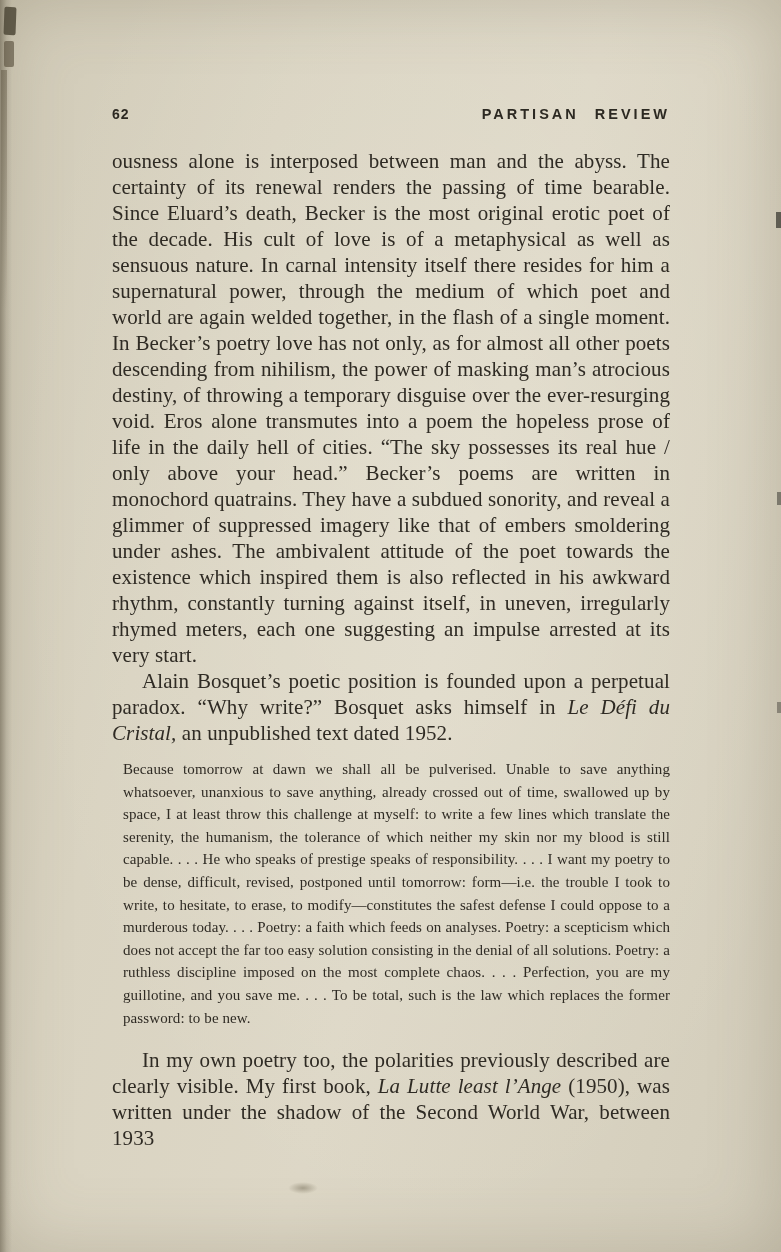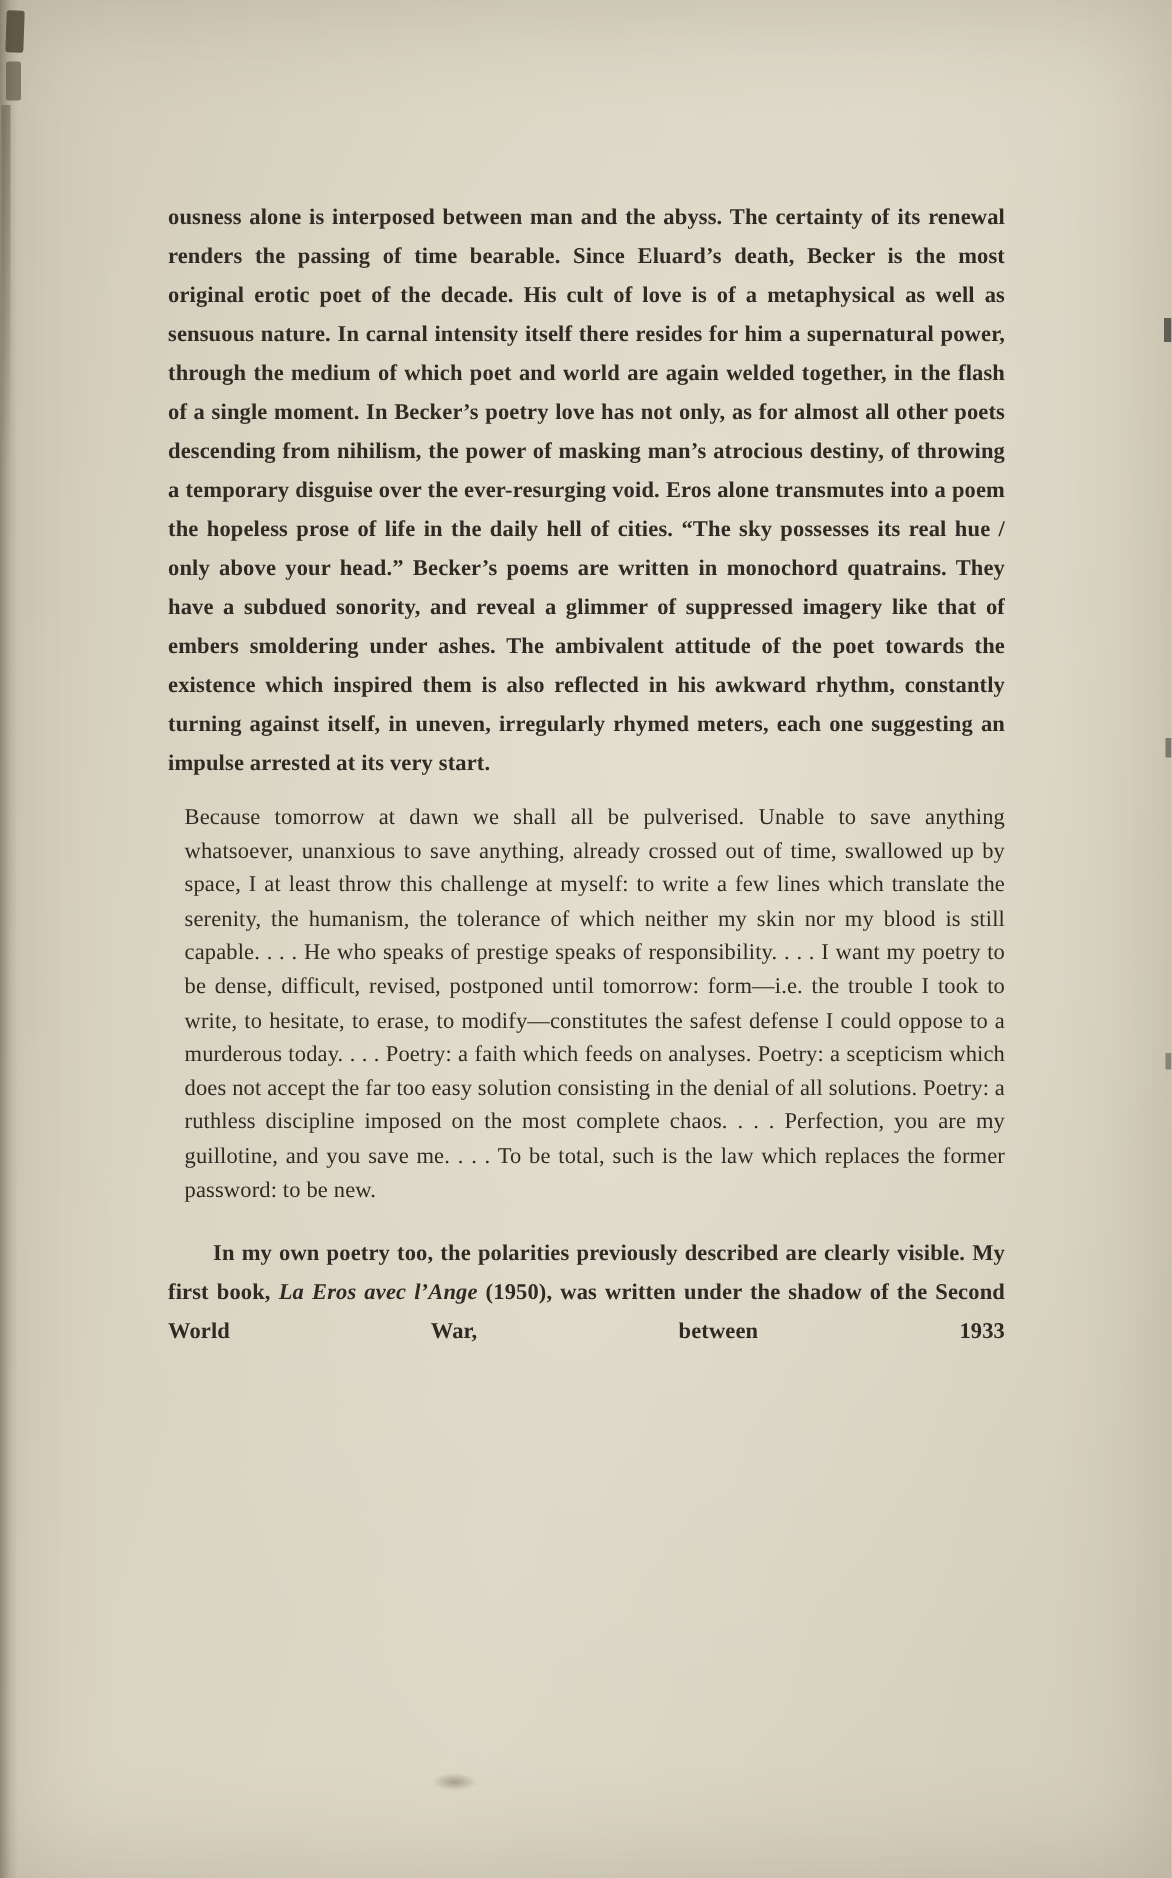--- a/index.html
+++ b/index.html
@@ -98,6 +98,10 @@
   <div class="artifact smudge"></div>
 
   <div class="page-content">
+    <header class="running-head">
+      <span class="page-num">62</span>
+      <span class="journal">PARTISAN REVIEW</span>
+    </header>
 
     <main>
       <p class="cont">ousness alone is interposed between man and the abyss. The certainty of its renewal renders the passing of time bearable. Since Eluard’s death, Becker is the most original erotic poet of the decade. His cult of love is of a metaphysical as well as sensuous nature. In carnal intensity itself there resides for him a supernatural power, through the medium of which poet and world are again welded together, in the flash of a single moment. In Becker’s poetry love has not only, as for almost all other poets descending from nihilism, the power of masking man’s atrocious destiny, of throwing a temporary disguise over the ever-resurging void. Eros alone transmutes into a poem the hopeless prose of life in the daily hell of cities. “The sky possesses its real hue / only above your head.” Becker’s poems are written in monochord quatrains. They have a subdued sonority, and reveal a glimmer of suppressed imagery like that of embers smoldering under ashes. The ambivalent attitude of the poet towards the existence which inspired them is also reflected in his awkward rhythm, constantly turning against itself, in uneven, irregularly rhymed meters, each one suggesting an impulse arrested at its very start.</p>

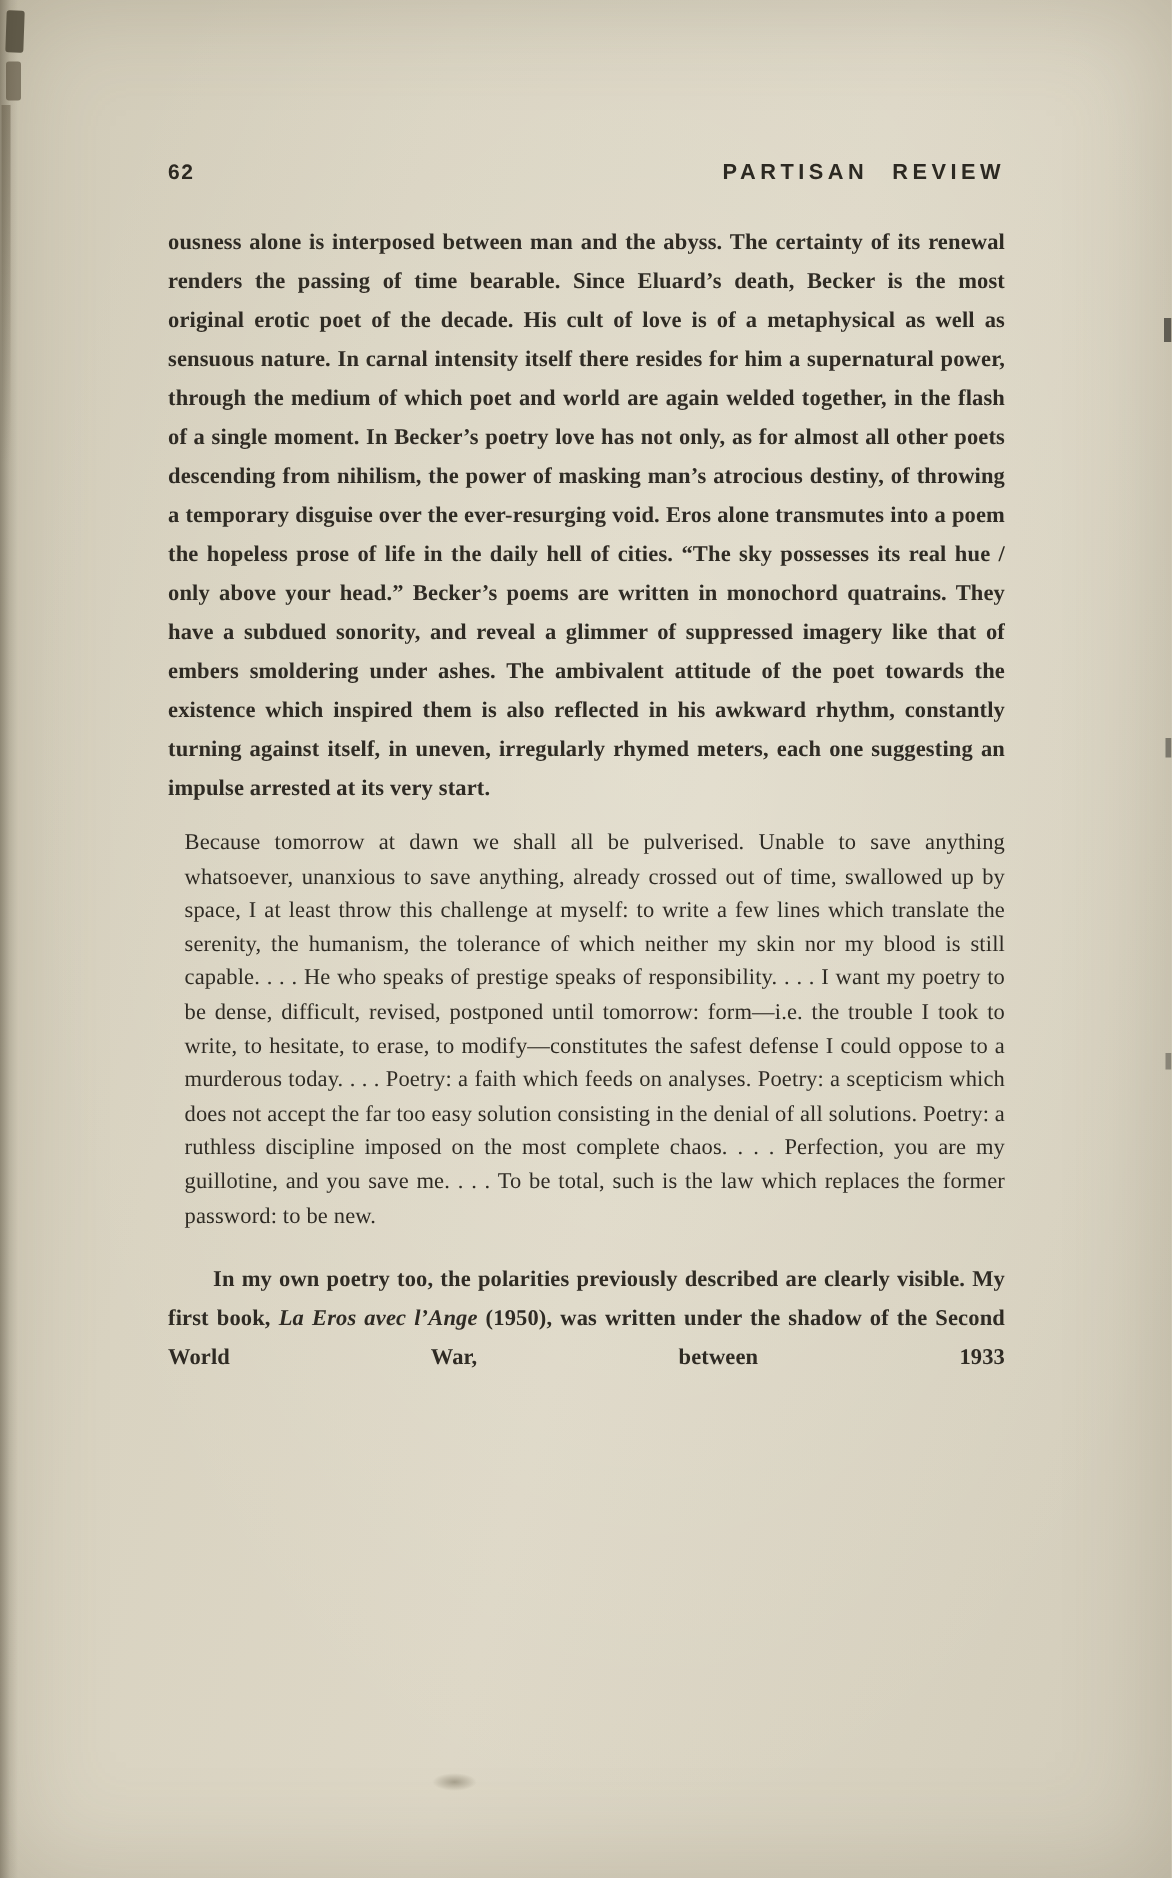--- a/index.html
+++ b/index.html
@@ -67,11 +67,10 @@
   main { margin-top: 26px; }
   p {
     margin: 0;
-    font-size: 15px;
+    font-size: 21px;
     line-height: 26px;
     text-align: justify;
     letter-spacing: 0.1px;
-    font-weight: bold;
   }
   p.indent { text-indent: 30px; }
   p.last { -moz-text-align-last: justify; text-align-last: justify; }

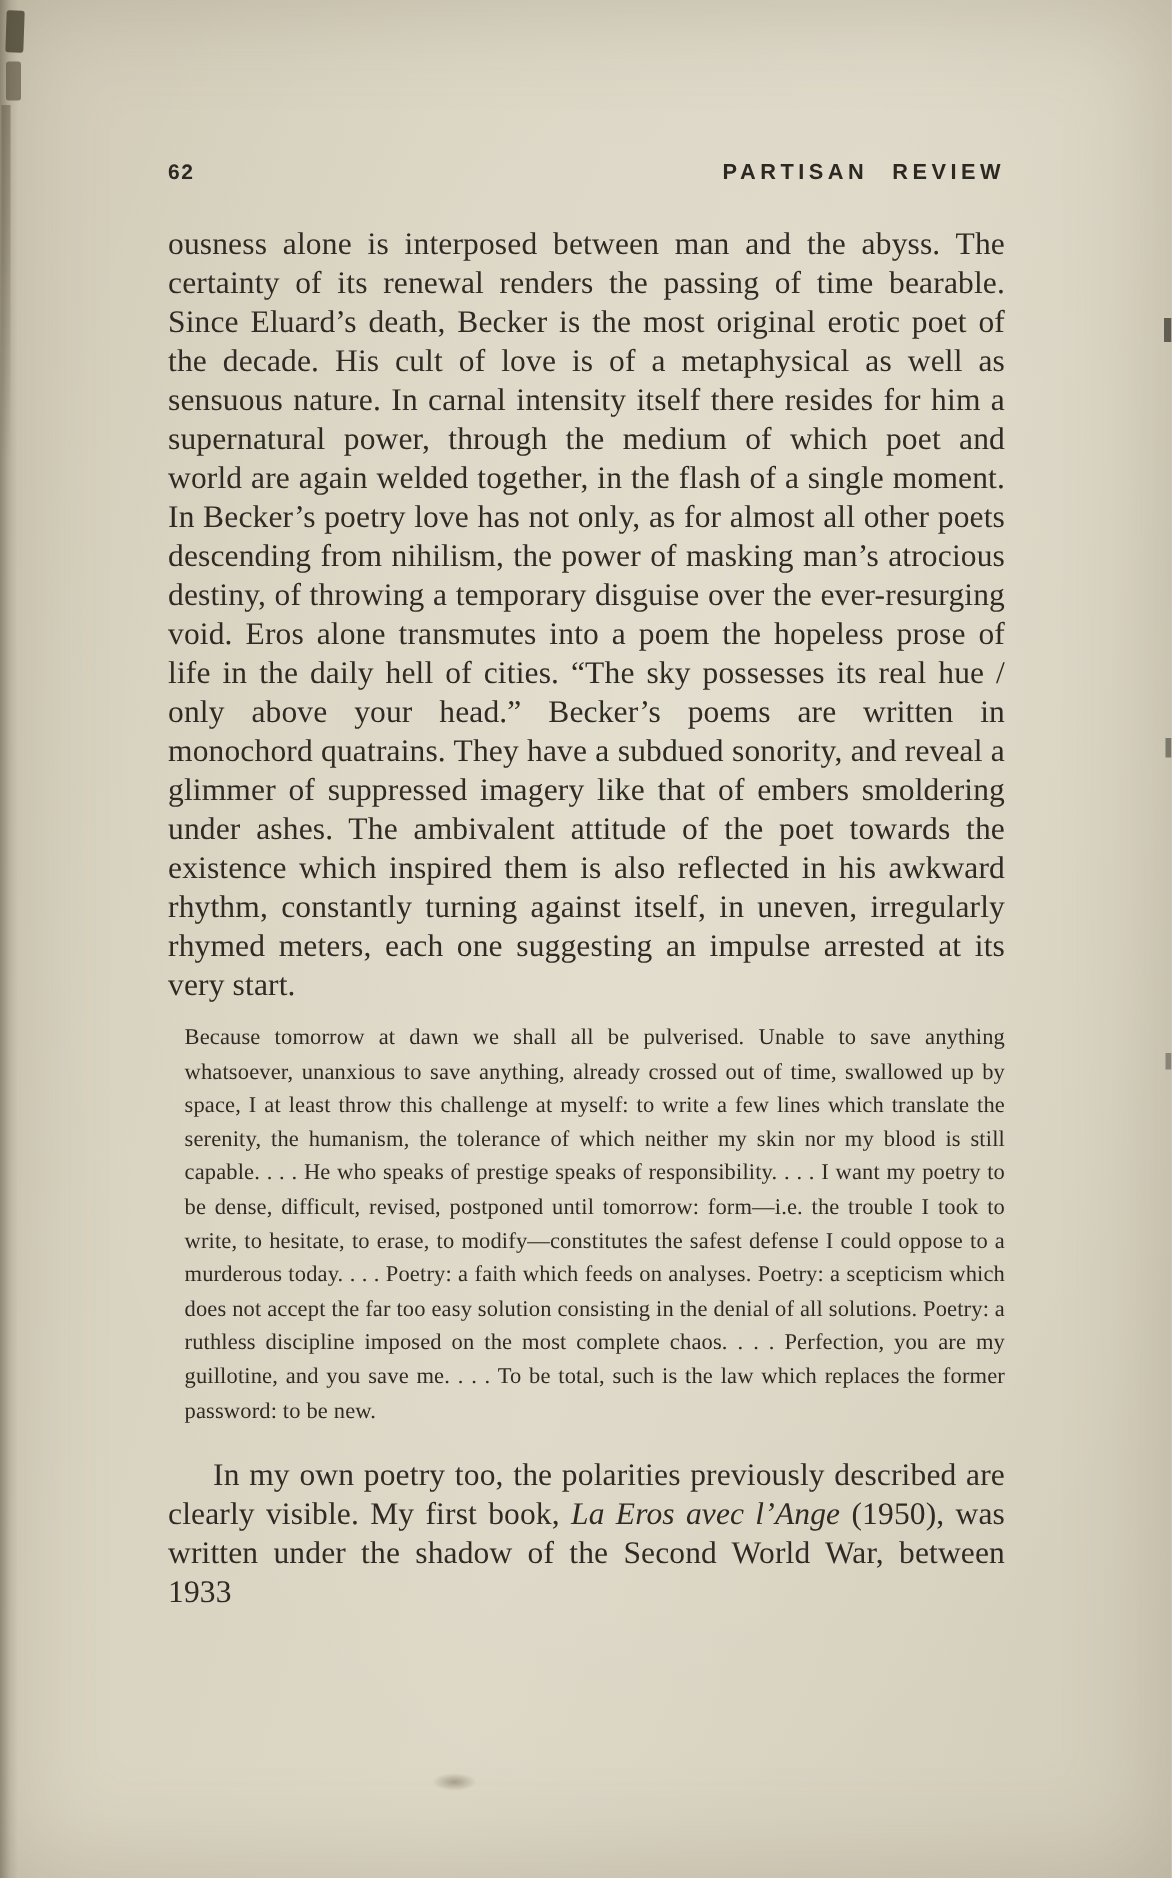--- a/index.html
+++ b/index.html
@@ -105,6 +105,7 @@
     <main>
       <p class="cont">ousness alone is interposed between man and the abyss. The certainty of its renewal renders the passing of time bearable. Since Eluard’s death, Becker is the most original erotic poet of the decade. His cult of love is of a metaphysical as well as sensuous nature. In carnal intensity itself there resides for him a supernatural power, through the medium of which poet and world are again welded together, in the flash of a single moment. In Becker’s poetry love has not only, as for almost all other poets descending from nihilism, the power of masking man’s atrocious destiny, of throwing a temporary disguise over the ever-resurging void. Eros alone transmutes into a poem the hopeless prose of life in the daily hell of cities. “The sky possesses its real hue / only above your head.” Becker’s poems are written in monochord quatrains. They have a subdued sonority, and reveal a glimmer of suppressed imagery like that of embers smoldering under ashes. The ambivalent attitude of the poet towards the existence which inspired them is also reflected in his awkward rhythm, constantly turning against itself, in uneven, irregularly rhymed meters, each one suggesting an impulse arrested at its very start.</p>
 
+      <p class="indent"><span>Alain Bosquet’s poetic position is founded upon a perpetual paradox. “Why write?” Bosquet asks himself in </span><i>Le Défi du Cristal,</i><span> an unpublished text dated 1952.</span></p>
 
       <blockquote>Because tomorrow at dawn we shall all be pulverised. Unable to save anything whatsoever, unanxious to save anything, already crossed out of time, swallowed up by space, I at least throw this challenge at myself: to write a few lines which translate the serenity, the humanism, the tolerance of which neither my skin nor my blood is still capable. . . . He who speaks of prestige speaks of responsibility. . . . I want my poetry to be dense, difficult, revised, postponed until tomorrow: form—i.e. the trouble I took to write, to hesitate, to erase, to modify—constitutes the safest defense I could oppose to a murderous today. . . . Poetry: a faith which feeds on analyses. Poetry: a scepticism which does not accept the far too easy solution consisting in the denial of all solutions. Poetry: a ruthless discipline imposed on the most complete chaos. . . . Perfection, you are my guillotine, and you save me. . . . To be total, such is the law which replaces the former password: to be new.</blockquote>
 

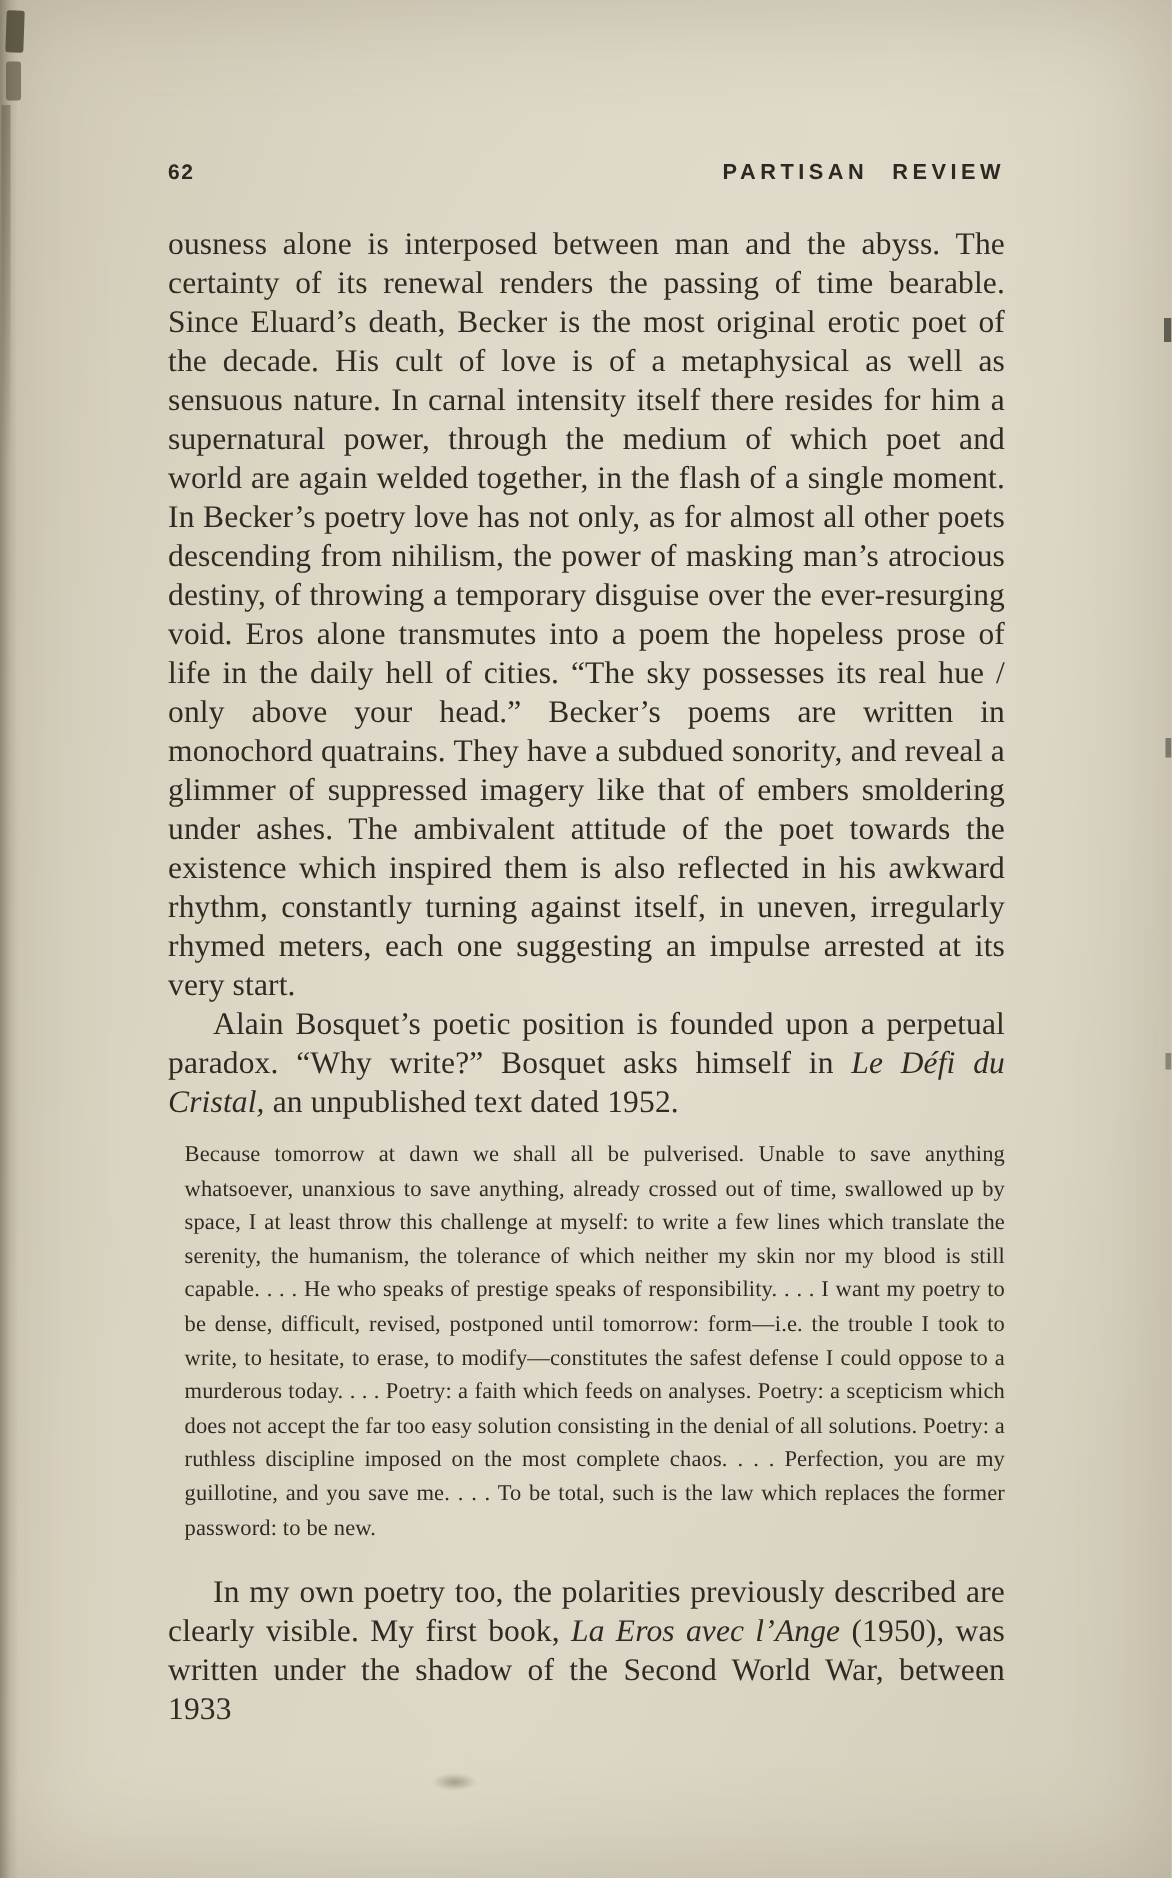--- a/index.html
+++ b/index.html
@@ -109,7 +109,7 @@
 
       <blockquote>Because tomorrow at dawn we shall all be pulverised. Unable to save anything whatsoever, unanxious to save anything, already crossed out of time, swallowed up by space, I at least throw this challenge at myself: to write a few lines which translate the serenity, the humanism, the tolerance of which neither my skin nor my blood is still capable. . . . He who speaks of prestige speaks of responsibility. . . . I want my poetry to be dense, difficult, revised, postponed until tomorrow: form—i.e. the trouble I took to write, to hesitate, to erase, to modify—constitutes the safest defense I could oppose to a murderous today. . . . Poetry: a faith which feeds on analyses. Poetry: a scepticism which does not accept the far too easy solution consisting in the denial of all solutions. Poetry: a ruthless discipline imposed on the most complete chaos. . . . Perfection, you are my guillotine, and you save me. . . . To be total, such is the law which replaces the former password: to be new.</blockquote>
 
-      <p class="indent last"><span>In my own poetry too, the polarities previously described are clearly visible. My first book, </span><i>La Eros avec l’Ange</i><span> (1950), was written under the shadow of the Second World War, between 1933</span></p>
+      <p class="indent last"><span>In my own poetry too, the polarities previously described are clearly visible. My first book, </span><i>La Lutte least l’Ange</i><span> (1950), was written under the shadow of the Second World War, between 1933</span></p>
     </main>
   </div>
 </div>

